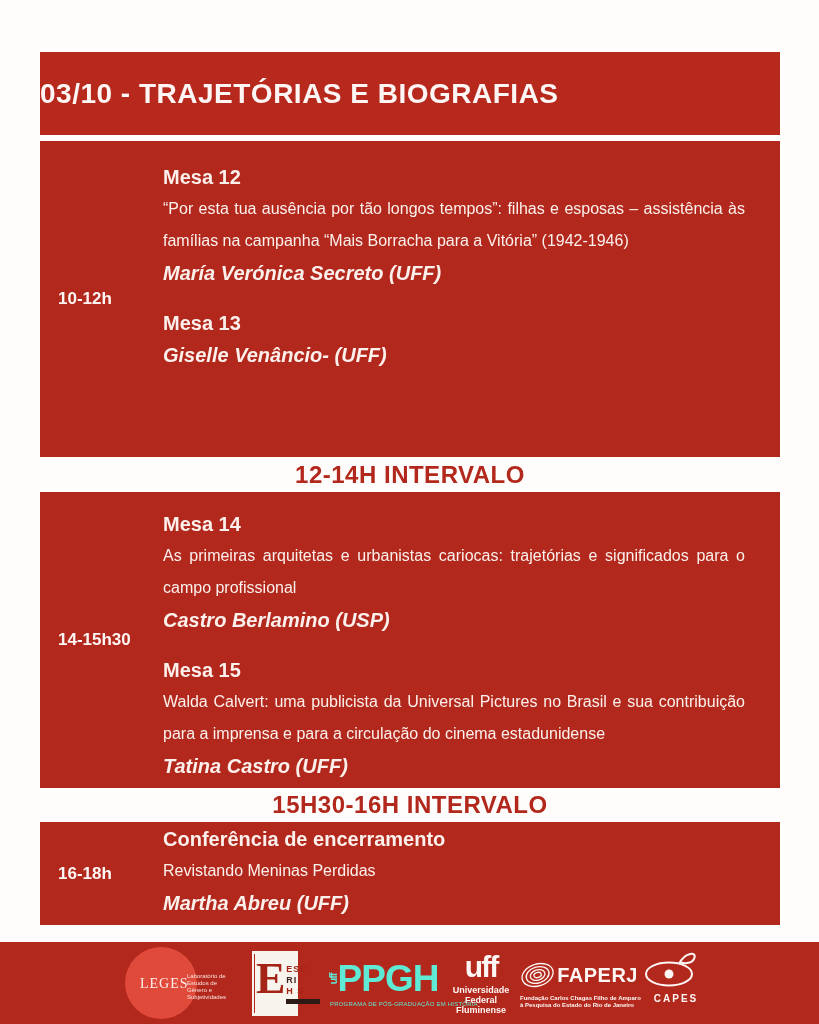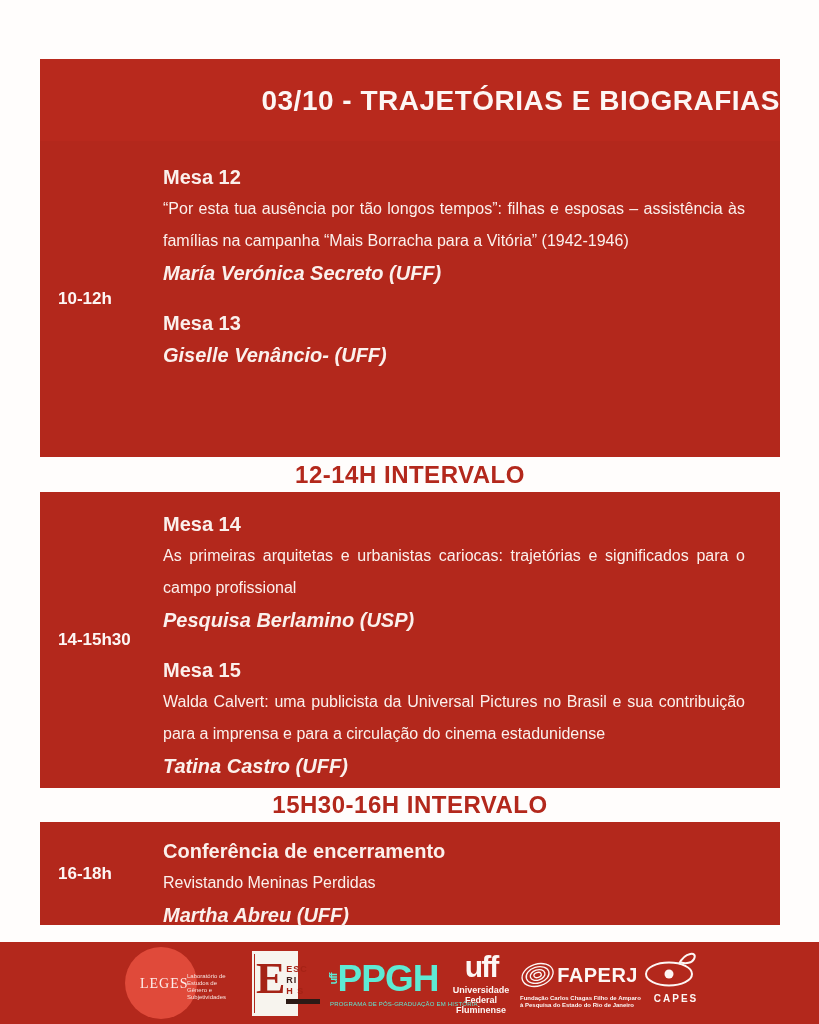--- a/index.html
+++ b/index.html
@@ -10,7 +10,7 @@
   }
   .block { position:absolute; left:40px; width:740px; background:#b3281c; }
   .header-block {
-    top:59px; height:83px; display:flex; align-items:center; justify-content:flex-end;
+    top:52px; height:83px; display:flex; align-items:center; justify-content:flex-start;
     background:#b8291d;
   }
   .header-block h1 {

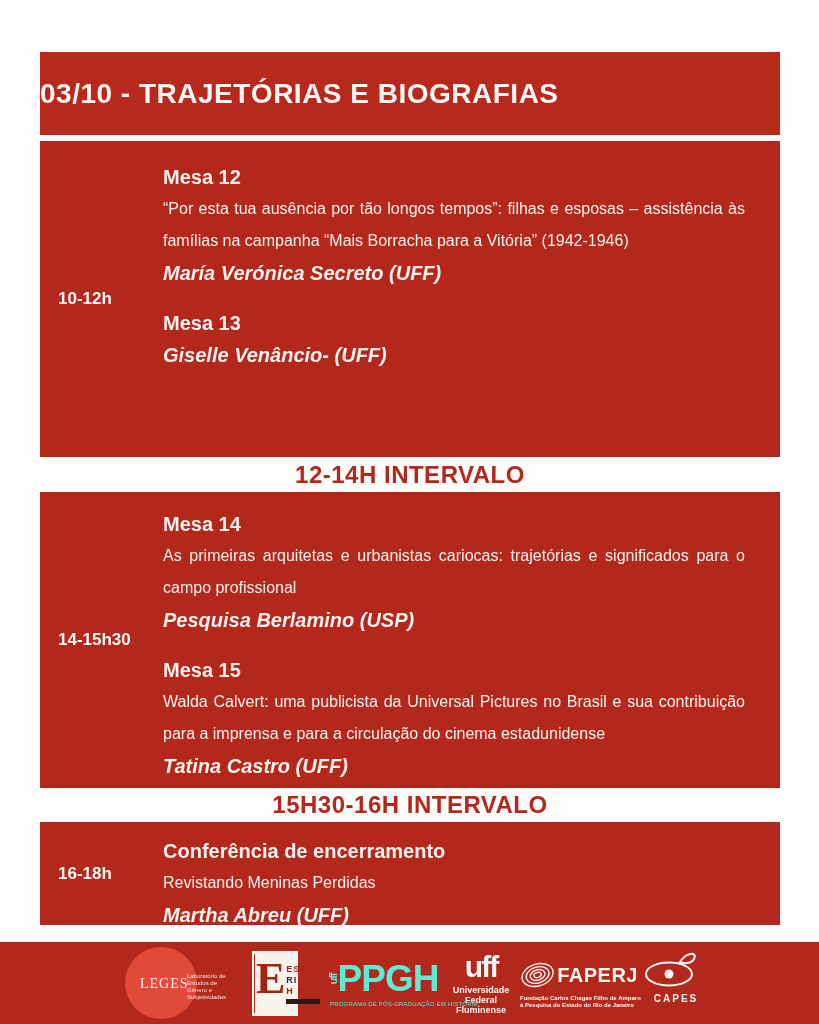--- a/index.html
+++ b/index.html
@@ -121,7 +121,7 @@
       <div class="item">
         <div class="mesa">Mesa 14</div>
         <p class="desc">As primeiras arquitetas e urbanistas cariocas: trajetórias e significados para o campo profissional</p>
-        <div class="speaker">Pesquisa Berlamino (USP)</div>
+        <div class="speaker">Castro Berlamino (USP)</div>
       </div>
       <div class="item">
         <div class="mesa">Mesa 15</div>

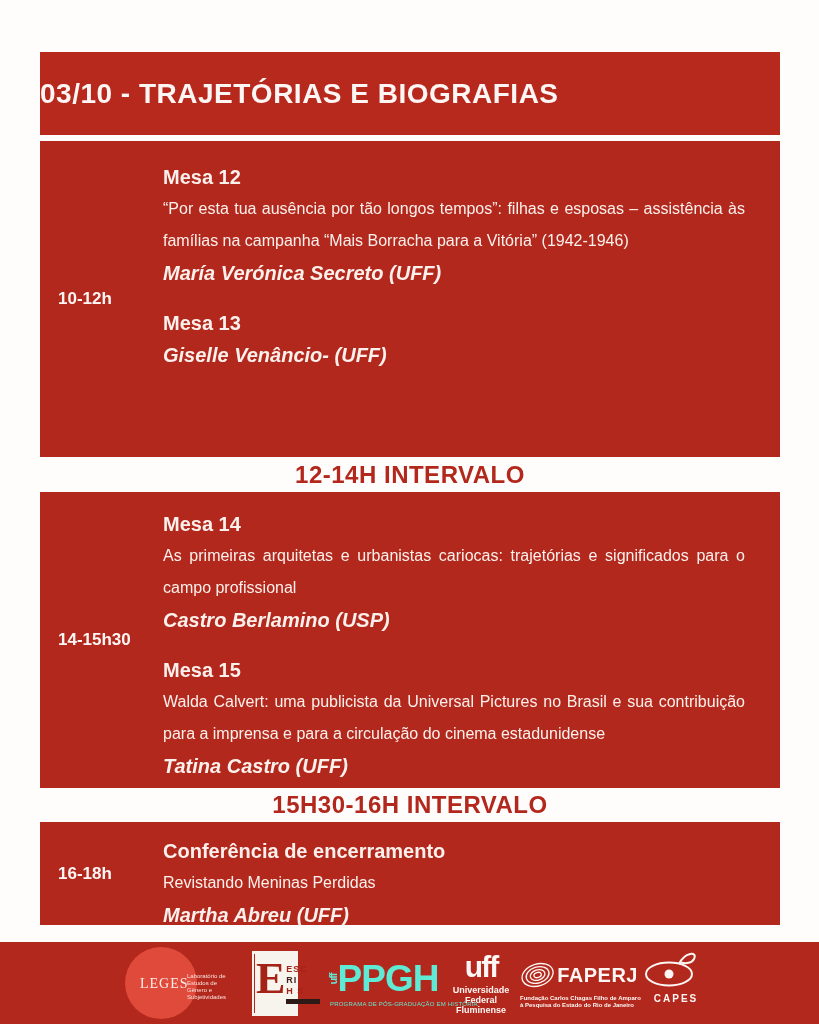--- a/index.html
+++ b/index.html
@@ -137,7 +137,7 @@
 
   <section class="block session" style="top:822px; height:103px;">
     <div class="time-col">16-18h</div>
-    <div class="content-col" style="padding-top:13px;">
+    <div class="content-col" style="padding-top:1px;">
       <div class="item">
         <div class="mesa">Conferência de encerramento</div>
         <p class="desc" style="text-align:left;">Revistando Meninas Perdidas</p>

